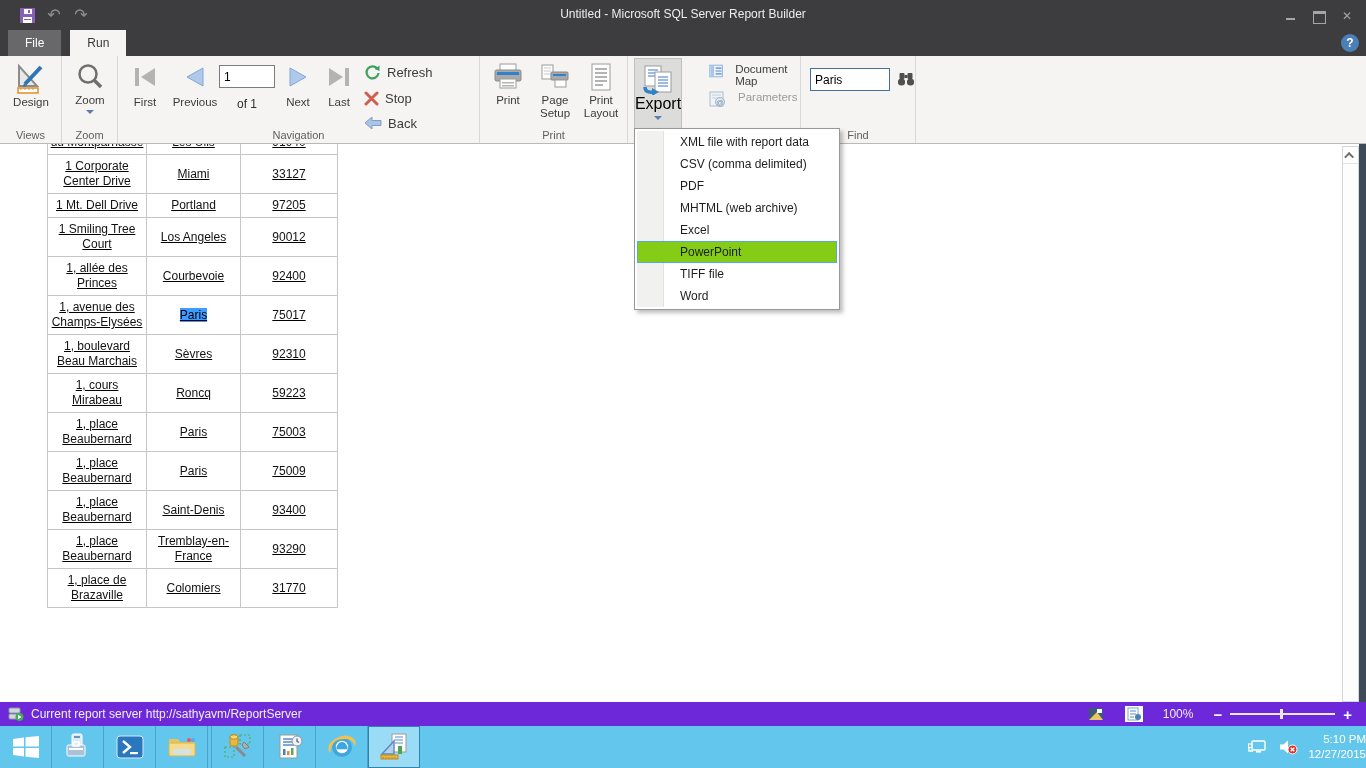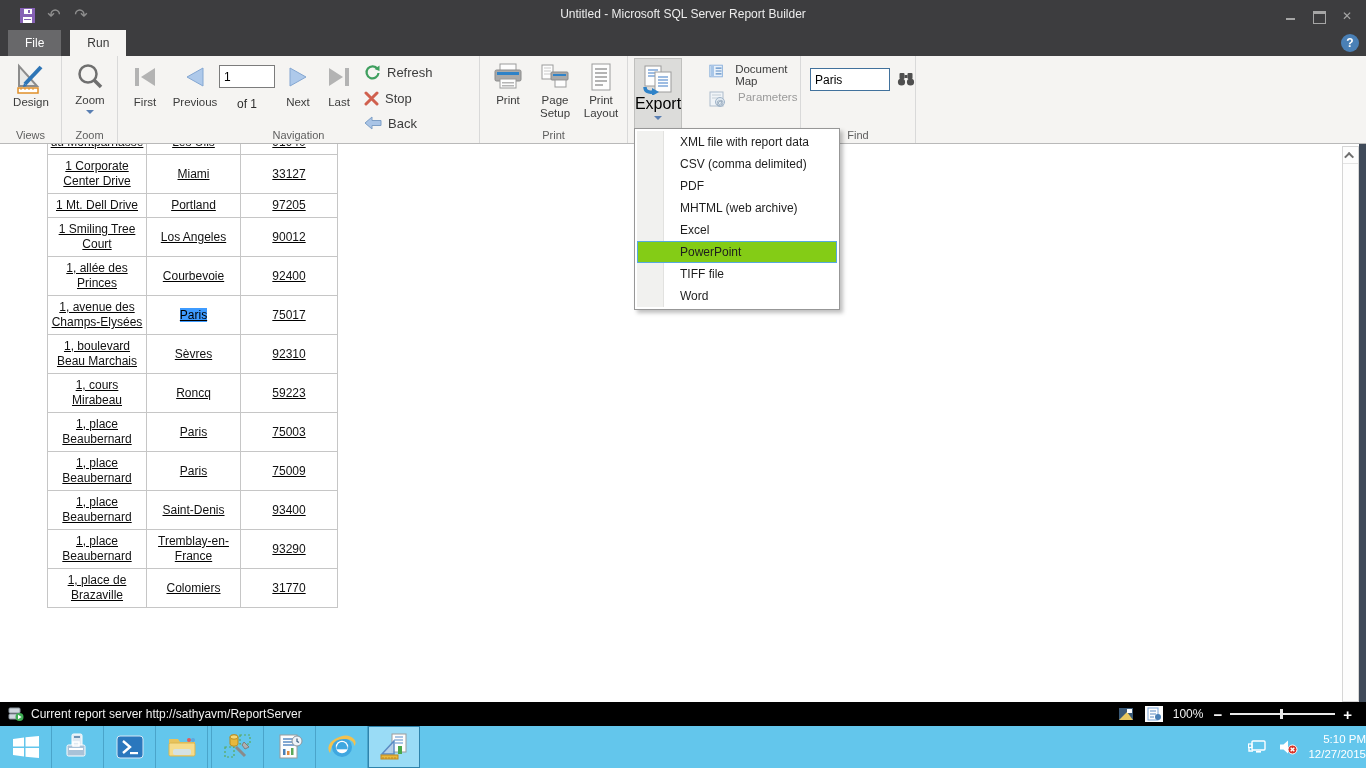--- a/index.html
+++ b/index.html
@@ -64,7 +64,7 @@
   .menu-item.selected { border:1px solid #57a8e0; background:#84cc16; }
 
   
-  .statusbar { position:absolute; left:0; top:702px; width:1366px; height:24px; background:#000000; color:#f0f0f0; font-size:12px; }
+  .statusbar { position:absolute; left:0; top:702px; width:1366px; height:24px; background:#6d28d9; color:#f0f0f0; font-size:12px; }
   .status-left { position:absolute; left:8px; top:0; height:24px; display:flex; align-items:center; gap:7px; }
   .status-right { position:absolute; right:14px; top:0; height:24px; display:flex; align-items:center; gap:10px; }
   .view-toggle { width:18px; height:16px; display:flex; align-items:center; justify-content:center; }

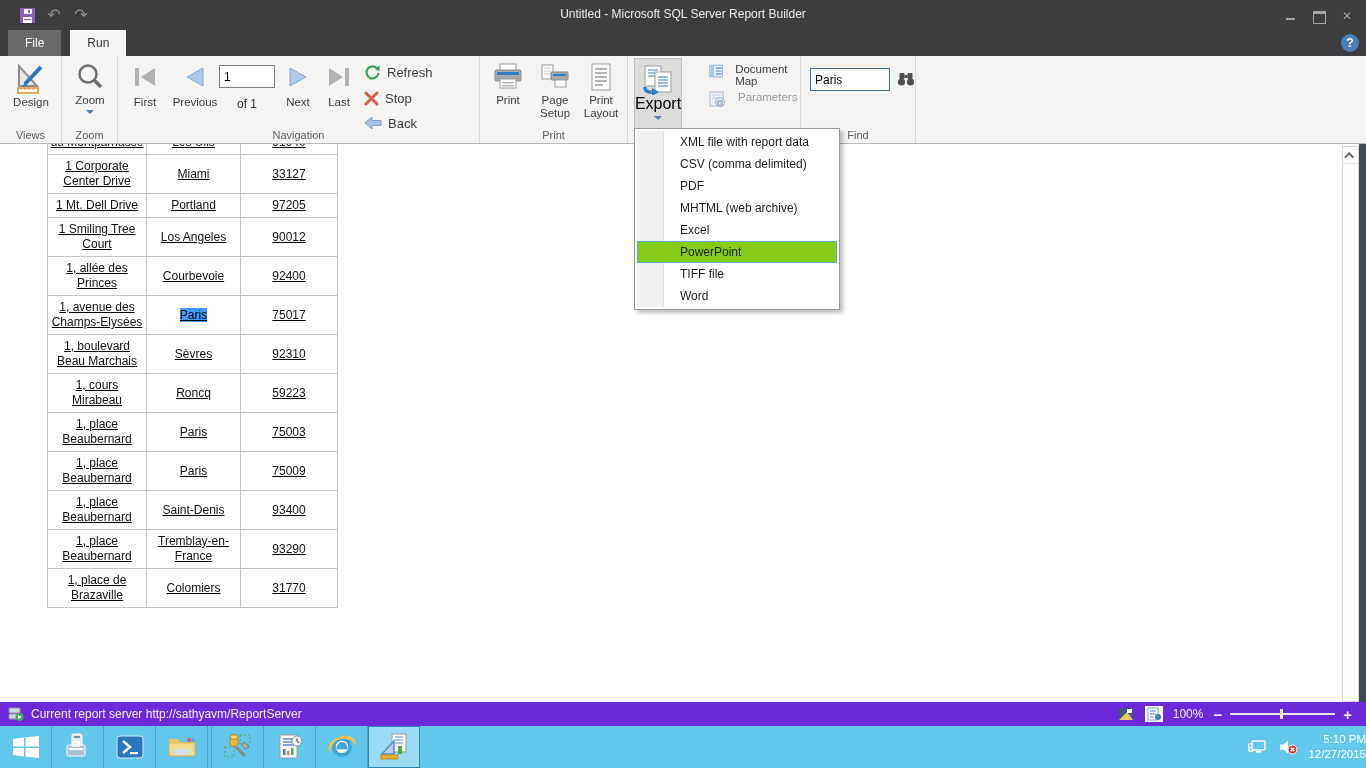--- a/index.html
+++ b/index.html
@@ -66,7 +66,7 @@
   
   .statusbar { position:absolute; left:0; top:702px; width:1366px; height:24px; background:#6d28d9; color:#f0f0f0; font-size:12px; }
   .status-left { position:absolute; left:8px; top:0; height:24px; display:flex; align-items:center; gap:7px; }
-  .status-right { position:absolute; right:14px; top:0; height:24px; display:flex; align-items:center; gap:10px; }
+  .status-right { position:absolute; right:14px; top:0; height:24px; display:flex; align-items:center; gap:20px; }
   .view-toggle { width:18px; height:16px; display:flex; align-items:center; justify-content:center; }
   .view-toggle.active { background:#fdfdfd; }
   .zoom-slider { display:flex; align-items:center; gap:8px; }

